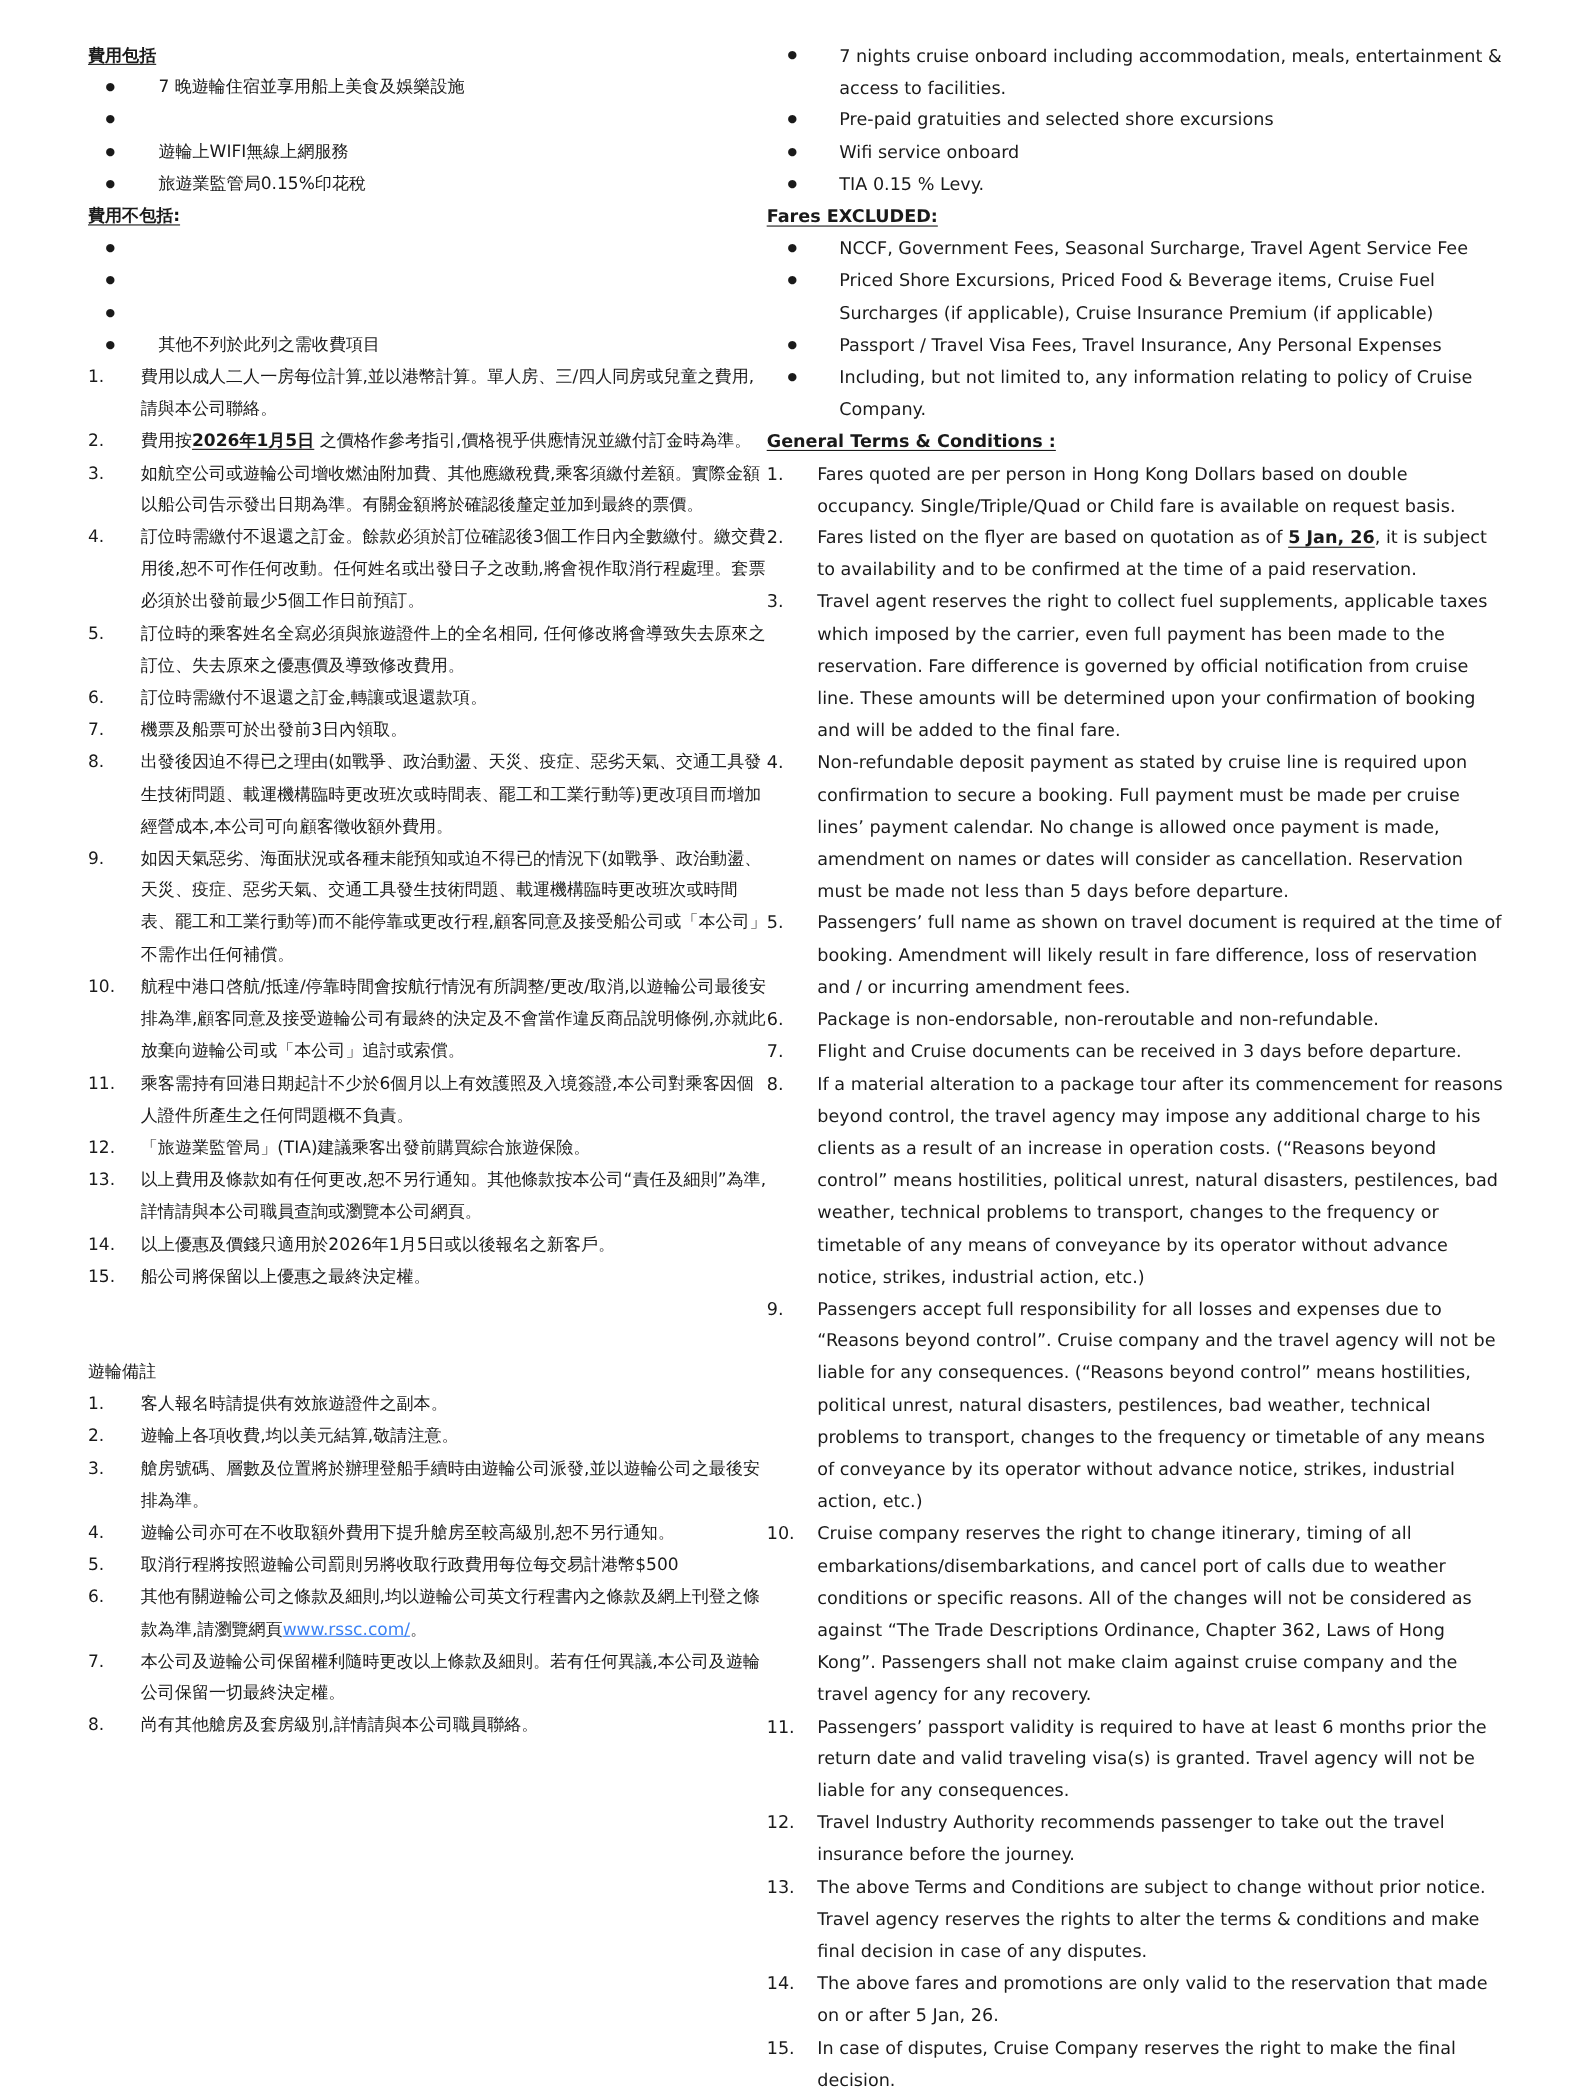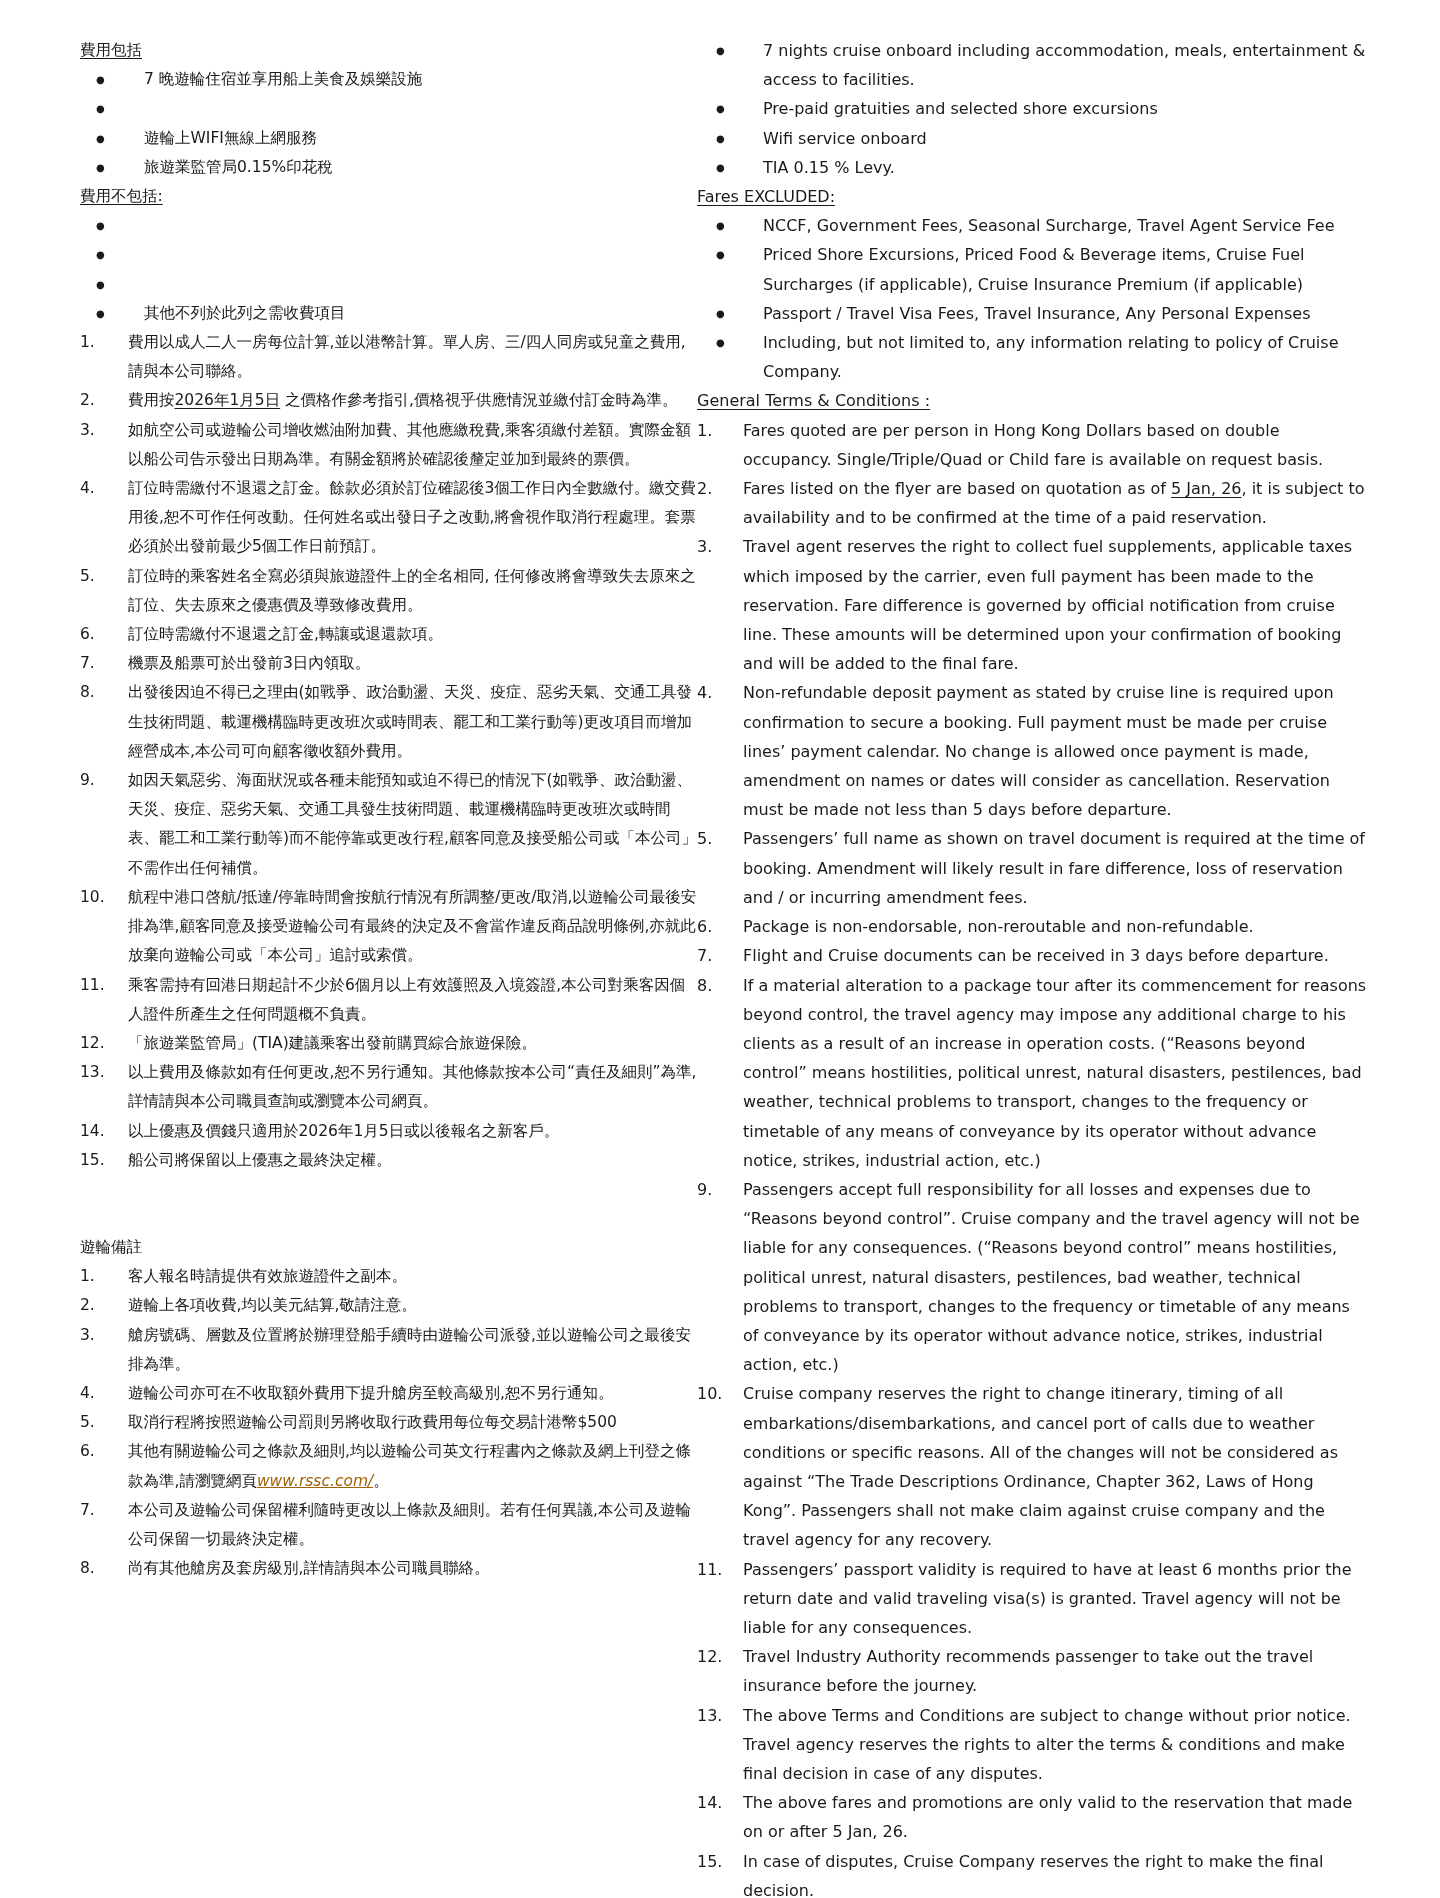--- a/index.html
+++ b/index.html
@@ -17,7 +17,7 @@
   .col-right { width: 671px; font-size: 16px;   line-height: 29.2px; }
   .row { display: flex; align-items: flex-start; }
   .row.header { display: block; }
-  .u { text-decoration: underline; text-decoration-thickness: 1px; text-underline-offset: 3px; }
+  .u { text-decoration: underline; text-decoration-thickness: 1px; text-underline-offset: 3px; font-weight: bold; }
   .marker { flex: 0 0 48px; }
   .col-left  .item   .marker { flex: 0 0 48px; }
   .col-left  .bullet .marker { flex: 0 0 64px; padding-left: 16px; font-size: 10px; }

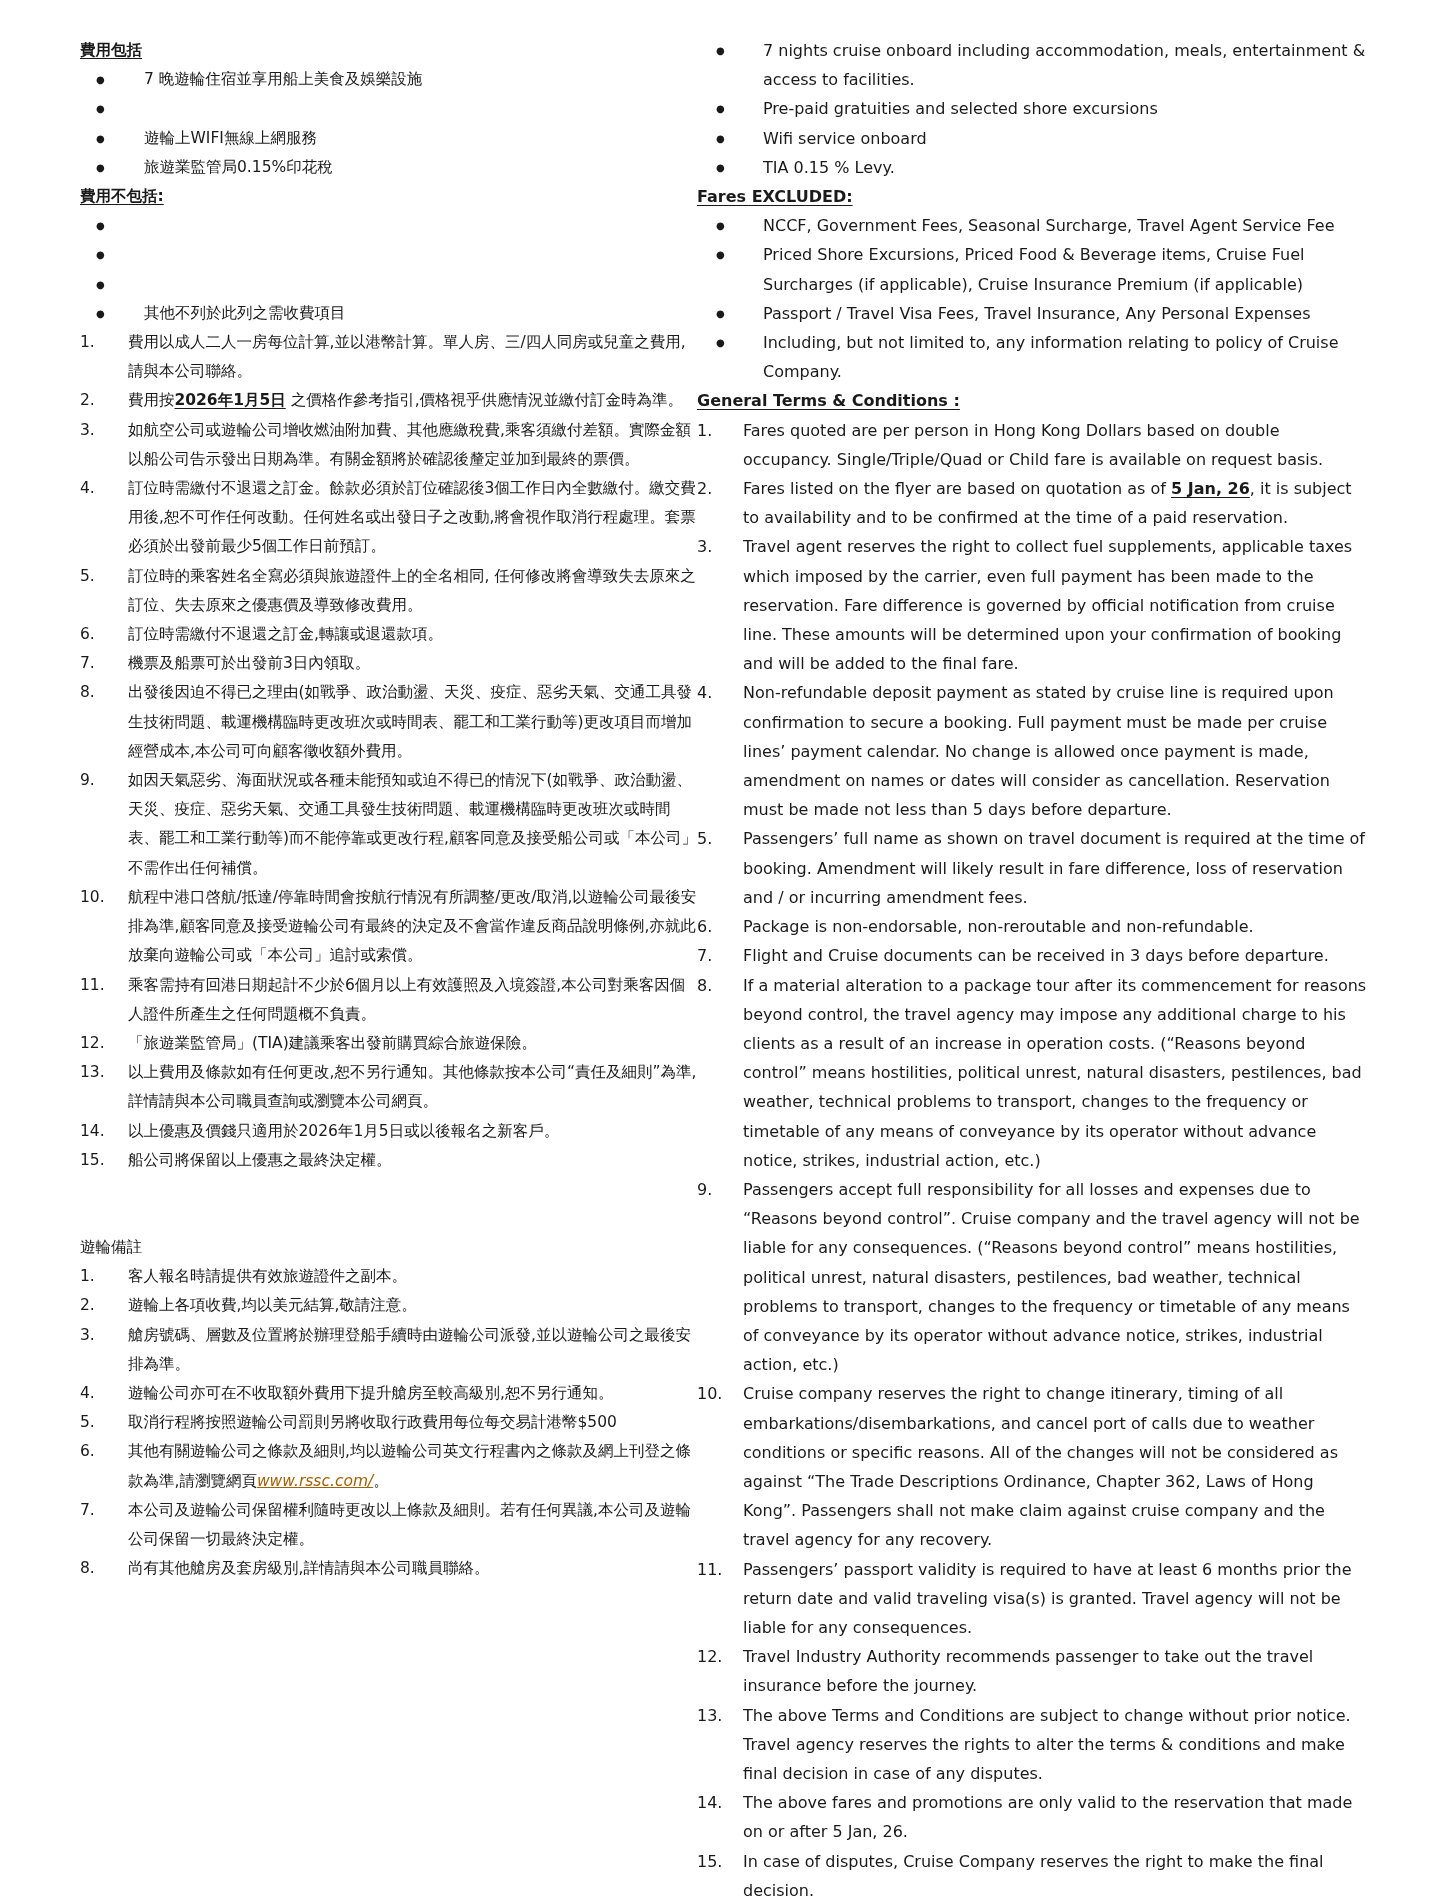--- a/index.html
+++ b/index.html
@@ -24,7 +24,7 @@
   .col-right .item   .marker { flex: 0 0 46px; }
   .col-right .bullet .marker { flex: 0 0 66px; padding-left: 19px; font-size: 10px; }
   .content { flex: 1 1 auto; min-width: 0; overflow-wrap: break-word; }
-  a.link { color: #a16207; text-decoration: underline; cursor: pointer; font-style: italic; }
+  a.link { color: #3b82f6; text-decoration: underline; cursor: pointer; }
   .gap { margin-top: 58px; }
 </style>
 </head>

